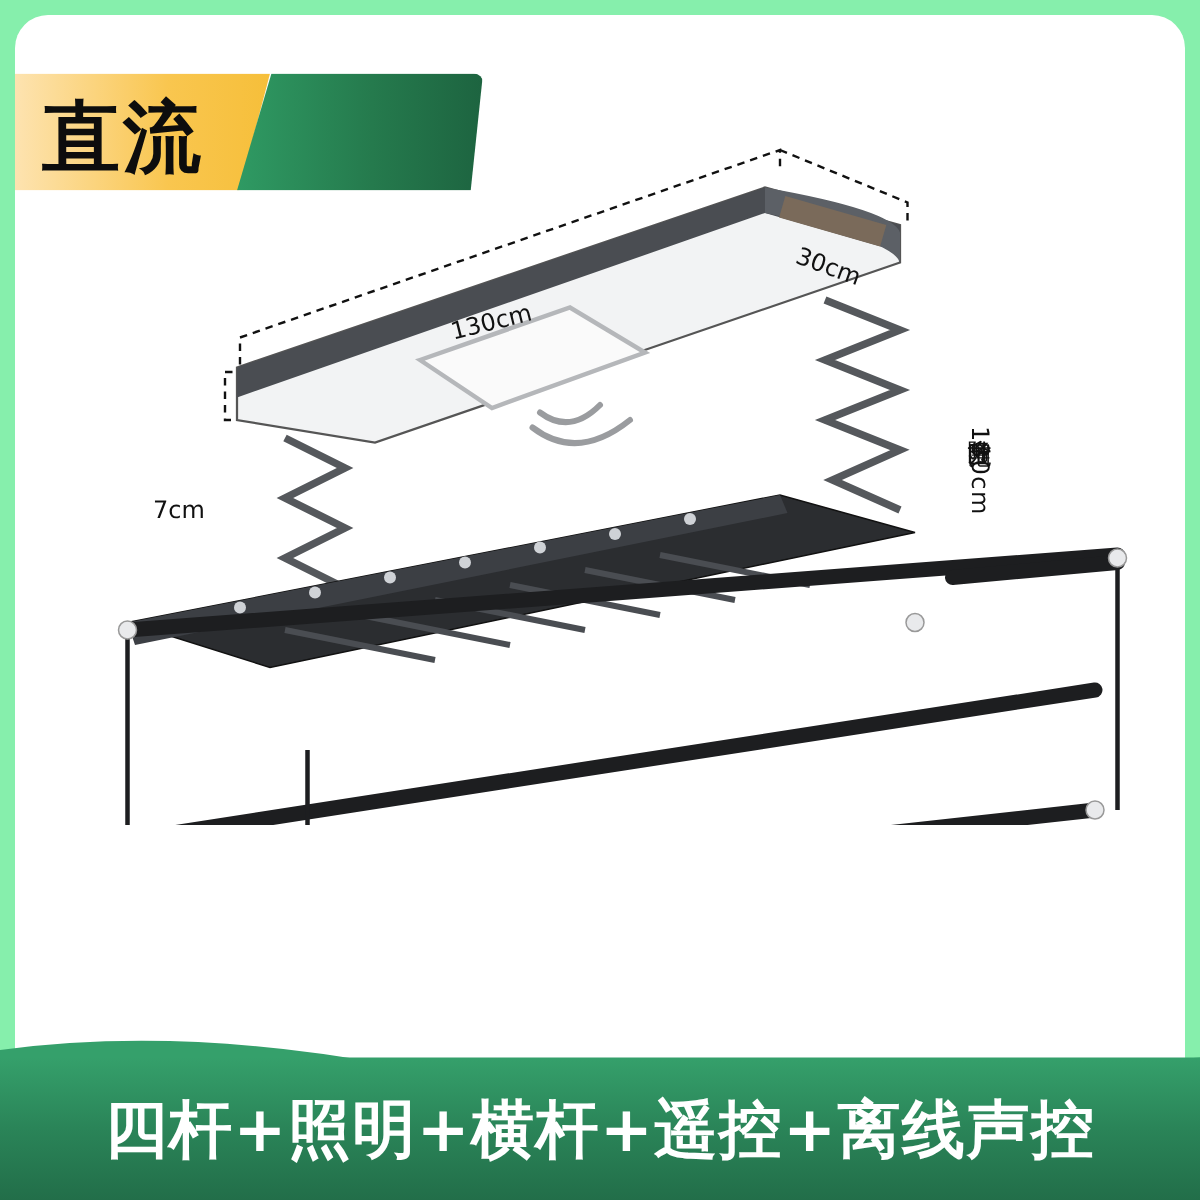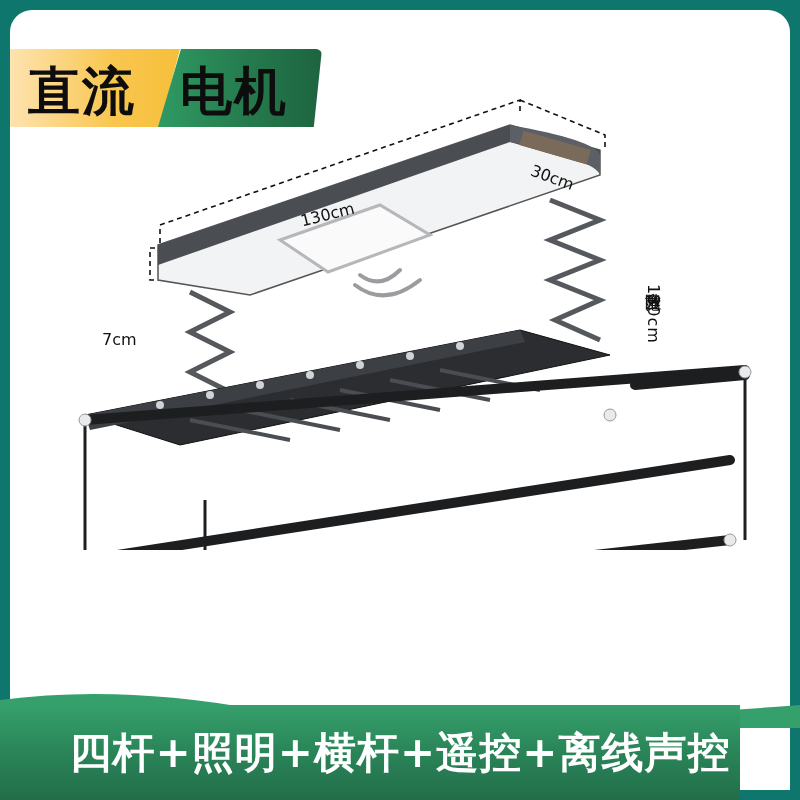--- a/index.html
+++ b/index.html
@@ -4,7 +4,7 @@
 <style>
   html, body { margin: 0; padding: 0; }
   body { width: 800px; height: 800px; overflow: hidden; background: #1f6a45; font-family: "DejaVu Sans", sans-serif; }
-  .frame { position: relative; width: 800px; height: 800px; background: #0f766e; }
+  .frame { position: relative; width: 800px; height: 800px; background: #86efac; }
   .card { position: absolute; left: 10px; top: 10px; width: 780px; height: 780px; background: #ffffff; border-radius: 22px 22px 0 0; overflow: hidden; }
   .badge { position: absolute; left: 0; top: 39px; height: 78px; width: 312px; }
   .badge-left { position: absolute; left: 0; top: 0; height: 78px; width: 170px;

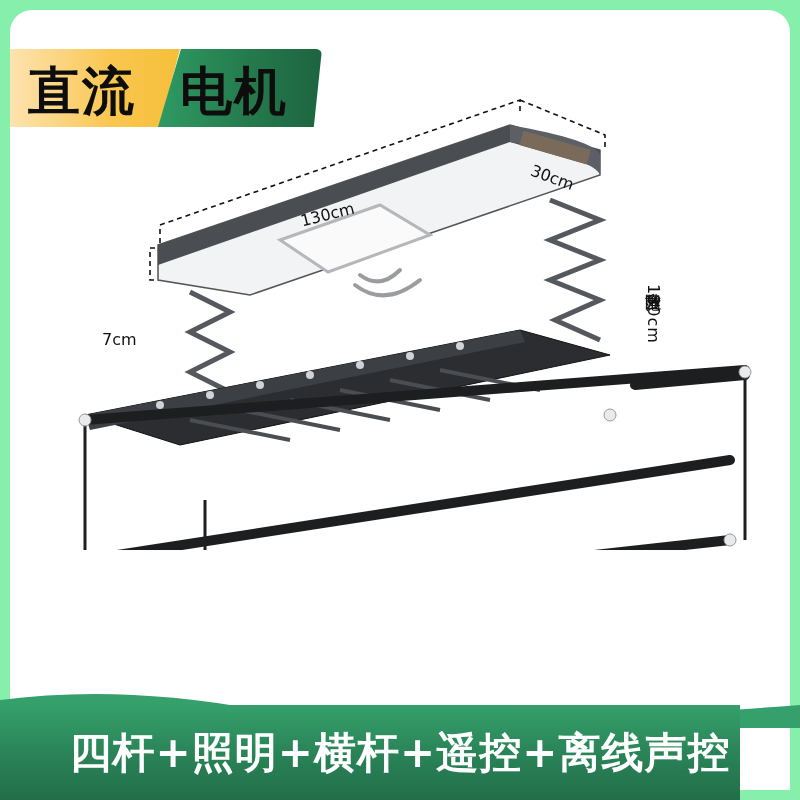--- a/index.html
+++ b/index.html
@@ -43,7 +43,6 @@
       <div class="badge-left"></div>
       <div class="badge-right"></div>
       <span class="badge-text l">直流</span>
-      <span class="badge-text r">电机</span>
     </div>
 
     <div class="product">

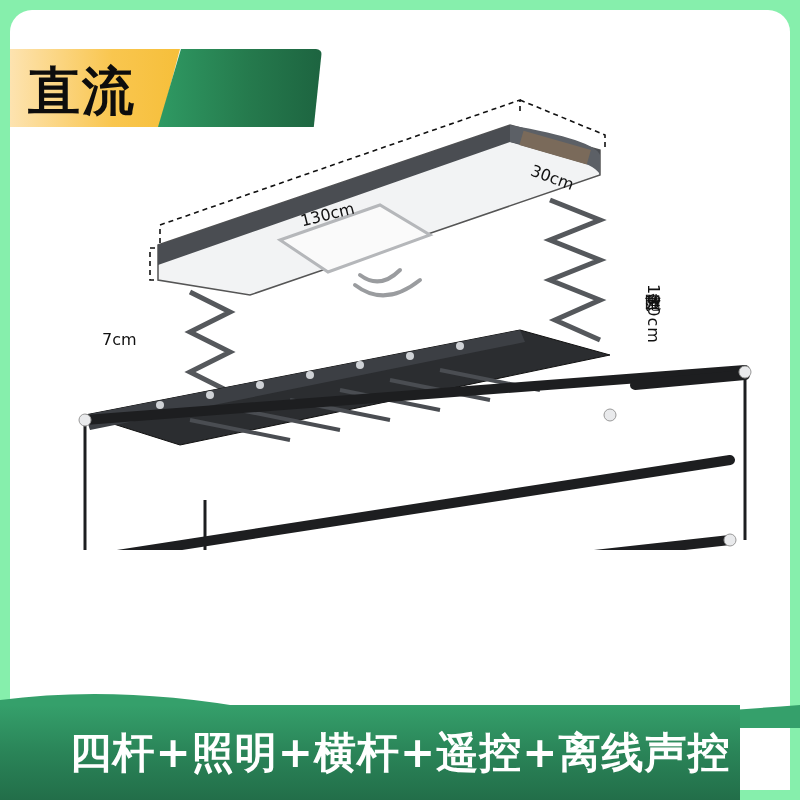--- a/index.html
+++ b/index.html
@@ -28,7 +28,7 @@
   .pill-text { position: absolute; left: 24px; top: 7px; font-size: 34px; font-weight: 700; color: #111; letter-spacing: 3px; }
   .note { position: absolute; right: 18px; top: 668px; font-size: 26px; color: #111; letter-spacing: 2px; }
 
-  .bottom { position: absolute; left: 0; top: 705px; width: 740px; height: 95px;
+  .bottom { position: absolute; left: 0; top: 705px; width: 800px; height: 95px;
     background: linear-gradient(180deg, #35a06b 0%, #2a8458 50%, #226e49 100%); }
   .bottom-text { position: absolute; left: 0; width: 800px; top: 20px; text-align: center; font-size: 42px; font-weight: 700; color: #ffffff; letter-spacing: 1px; }
   .wave { position: absolute; left: 0; top: 688px; width: 800px; height: 40px; }

